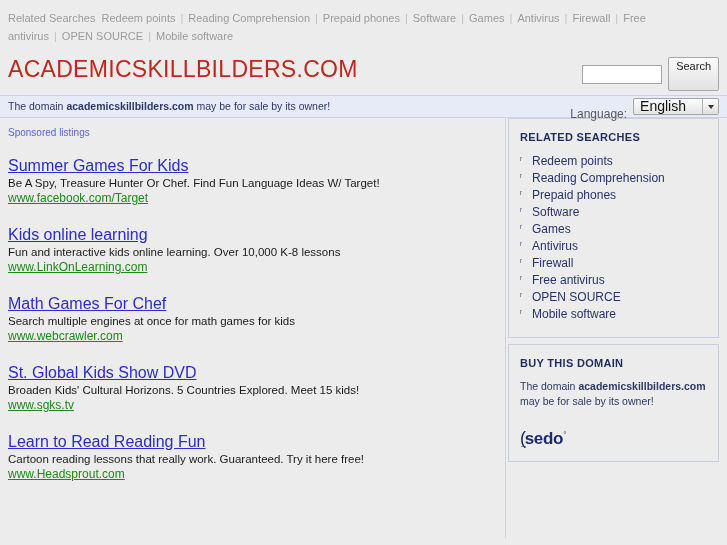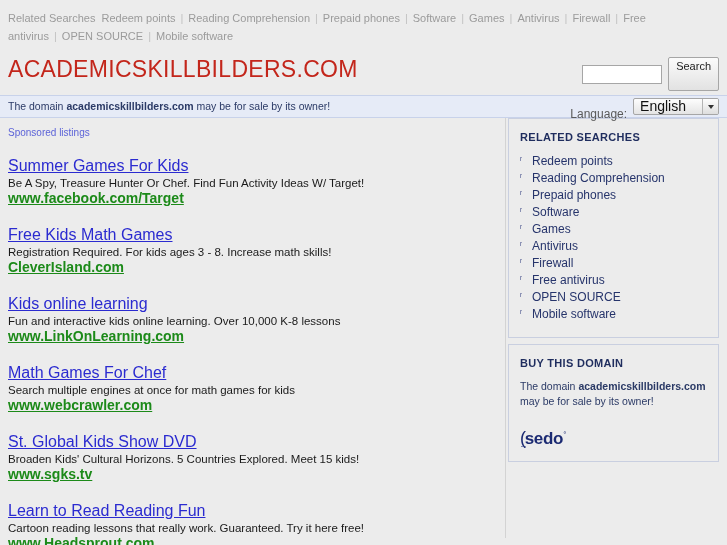--- a/index.html
+++ b/index.html
@@ -309,7 +309,7 @@
     <div id="listing-container">
         <div class="listing">
           <div><a class="listing-title">Summer Games For Kids</a></div>
-          <div class="listing-desc">Be A Spy, Treasure Hunter Or Chef. Find Fun Activity Ideas W/ Target!</div>
+          <div class="listing-desc">Be A Spy, Treasure Hunter Or Chef. Find Fun Language Ideas W/ Target!</div>
           <div><a class="listing-url">www.facebook.com/Target</a></div>
         </div>
         <div class="listing">

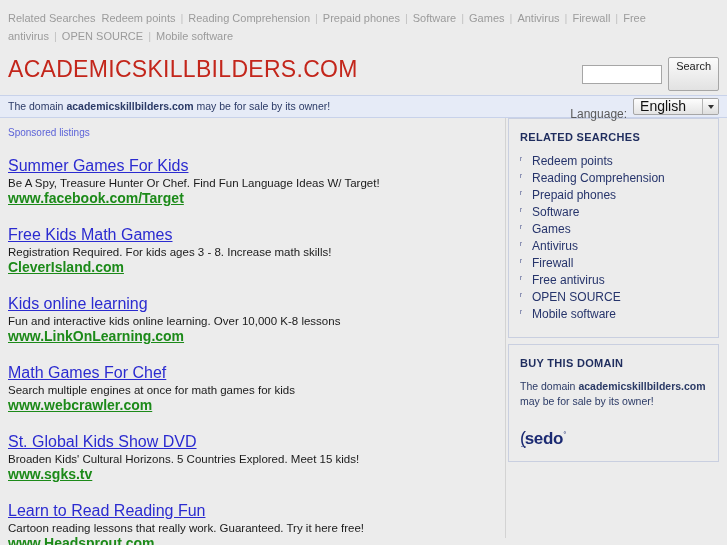--- a/index.html
+++ b/index.html
@@ -185,9 +185,9 @@
     margin-top: 1px;
   }
   .listing-url {
-    font-size: 14px;
+    font-size: 12px;
     color: #1c8a19;
-    font-weight: bold;
+    font-weight: normal;
     text-decoration: underline;
     line-height: 15px;
     display: inline-block;

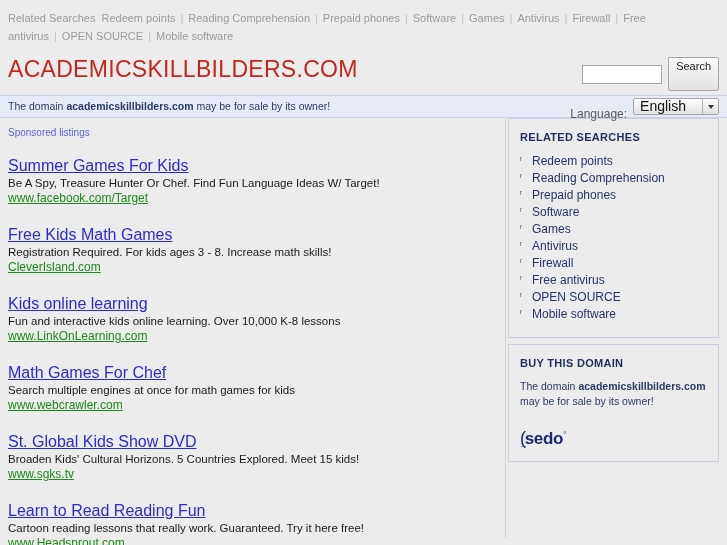--- a/index.html
+++ b/index.html
@@ -311,11 +311,6 @@
           <div><a class="listing-title">Summer Games For Kids</a></div>
           <div class="listing-desc">Be A Spy, Treasure Hunter Or Chef. Find Fun Language Ideas W/ Target!</div>
           <div><a class="listing-url">www.facebook.com/Target</a></div>
-        </div>
-        <div class="listing">
-          <div><a class="listing-title">Free Kids Math Games</a></div>
-          <div class="listing-desc">Registration Required. For kids ages 3 - 8. Increase math skills!</div>
-          <div><a class="listing-url">CleverIsland.com</a></div>
         </div>
         <div class="listing">
           <div><a class="listing-title">Kids online learning</a></div>

